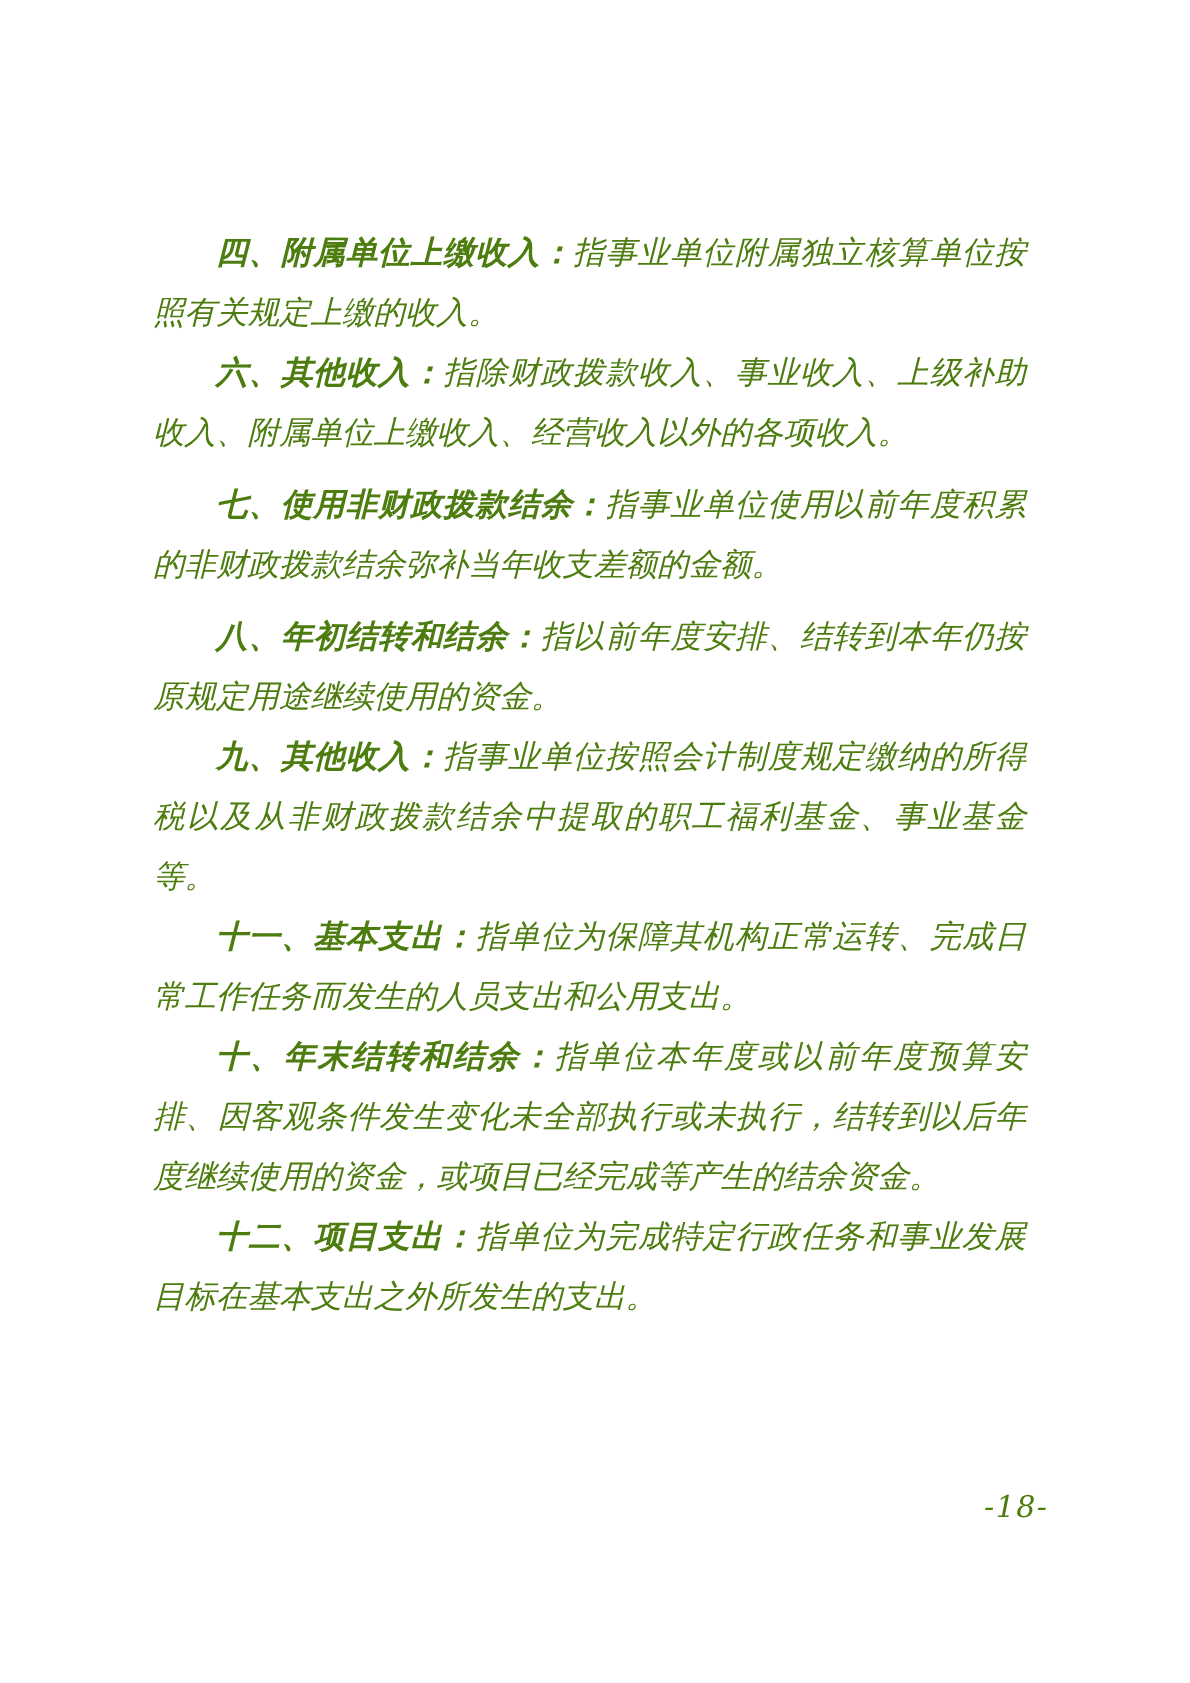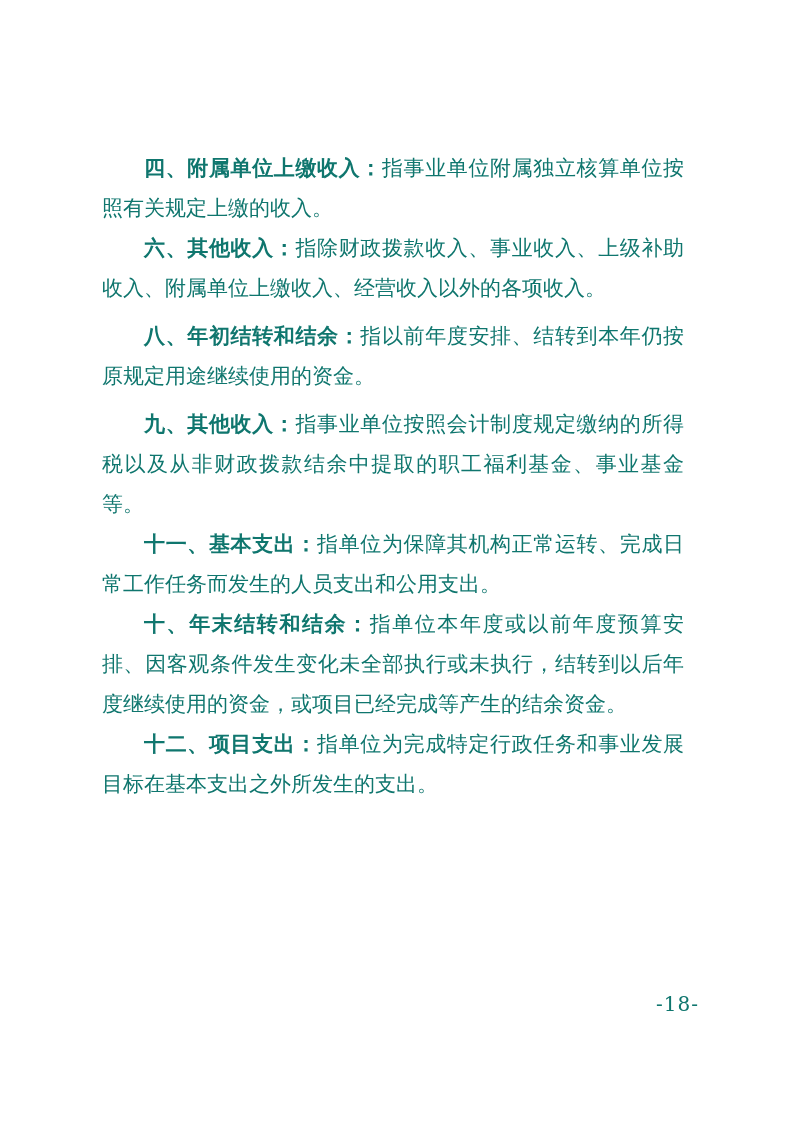--- a/index.html
+++ b/index.html
@@ -10,8 +10,9 @@
     height: 1122px;
     background: #ffffff;
     overflow: hidden;
-    color: #0f766e;
+    color: #4d7c0f;
     font-family: "DejaVu Serif", "Liberation Serif", serif;
+    font-style: italic;
   }
   .content {
     position: absolute;

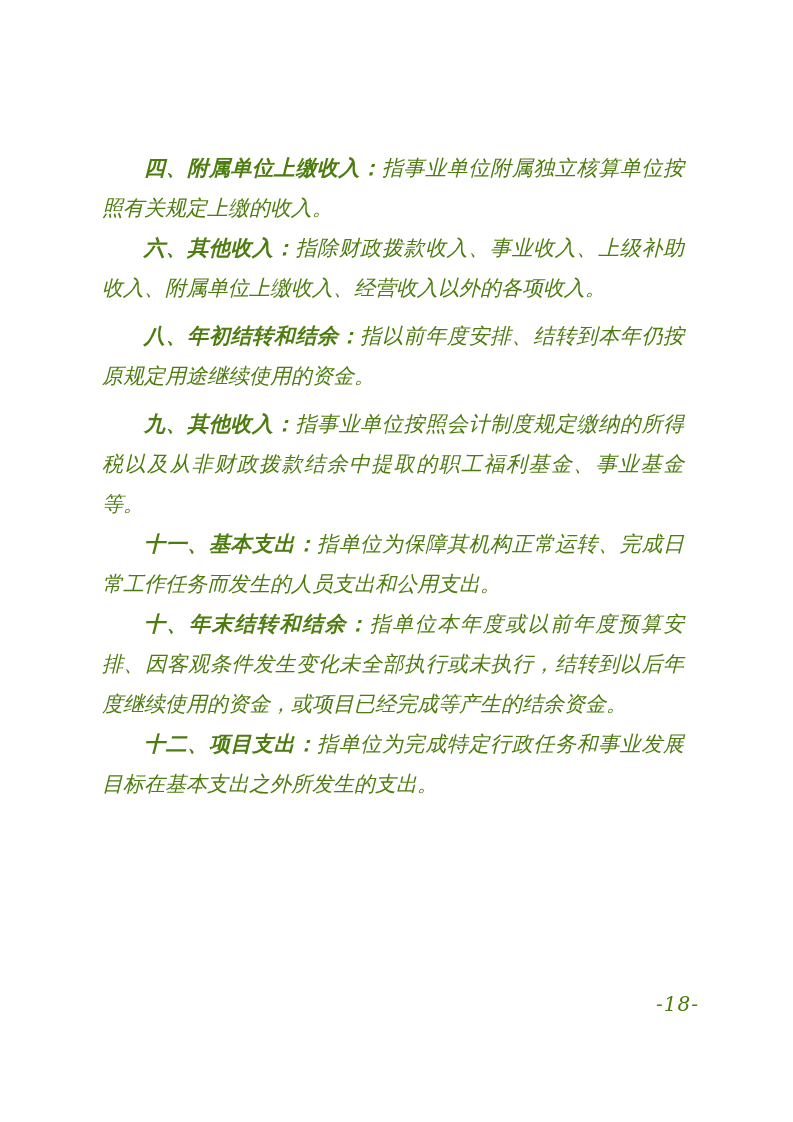--- a/index.html
+++ b/index.html
@@ -52,6 +52,7 @@
 
   <p class="para"><span class="term">六、其他收入：</span><span class="def">指除财政拨款收入、事业收入、上级补助收入、附属单位上缴收入、经营收入以外的各项收入。</span></p>
 
+  <p class="para"><span class="term">七、使用非财政拨款结余：</span><span class="def">指事业单位使用以前年度积累的非财政拨款结余弥补当年收支差额的金额。</span></p>
 
   <p class="para"><span class="term">八、年初结转和结余：</span><span class="def">指以前年度安排、结转到本年仍按原规定用途继续使用的资金。</span></p>
 

